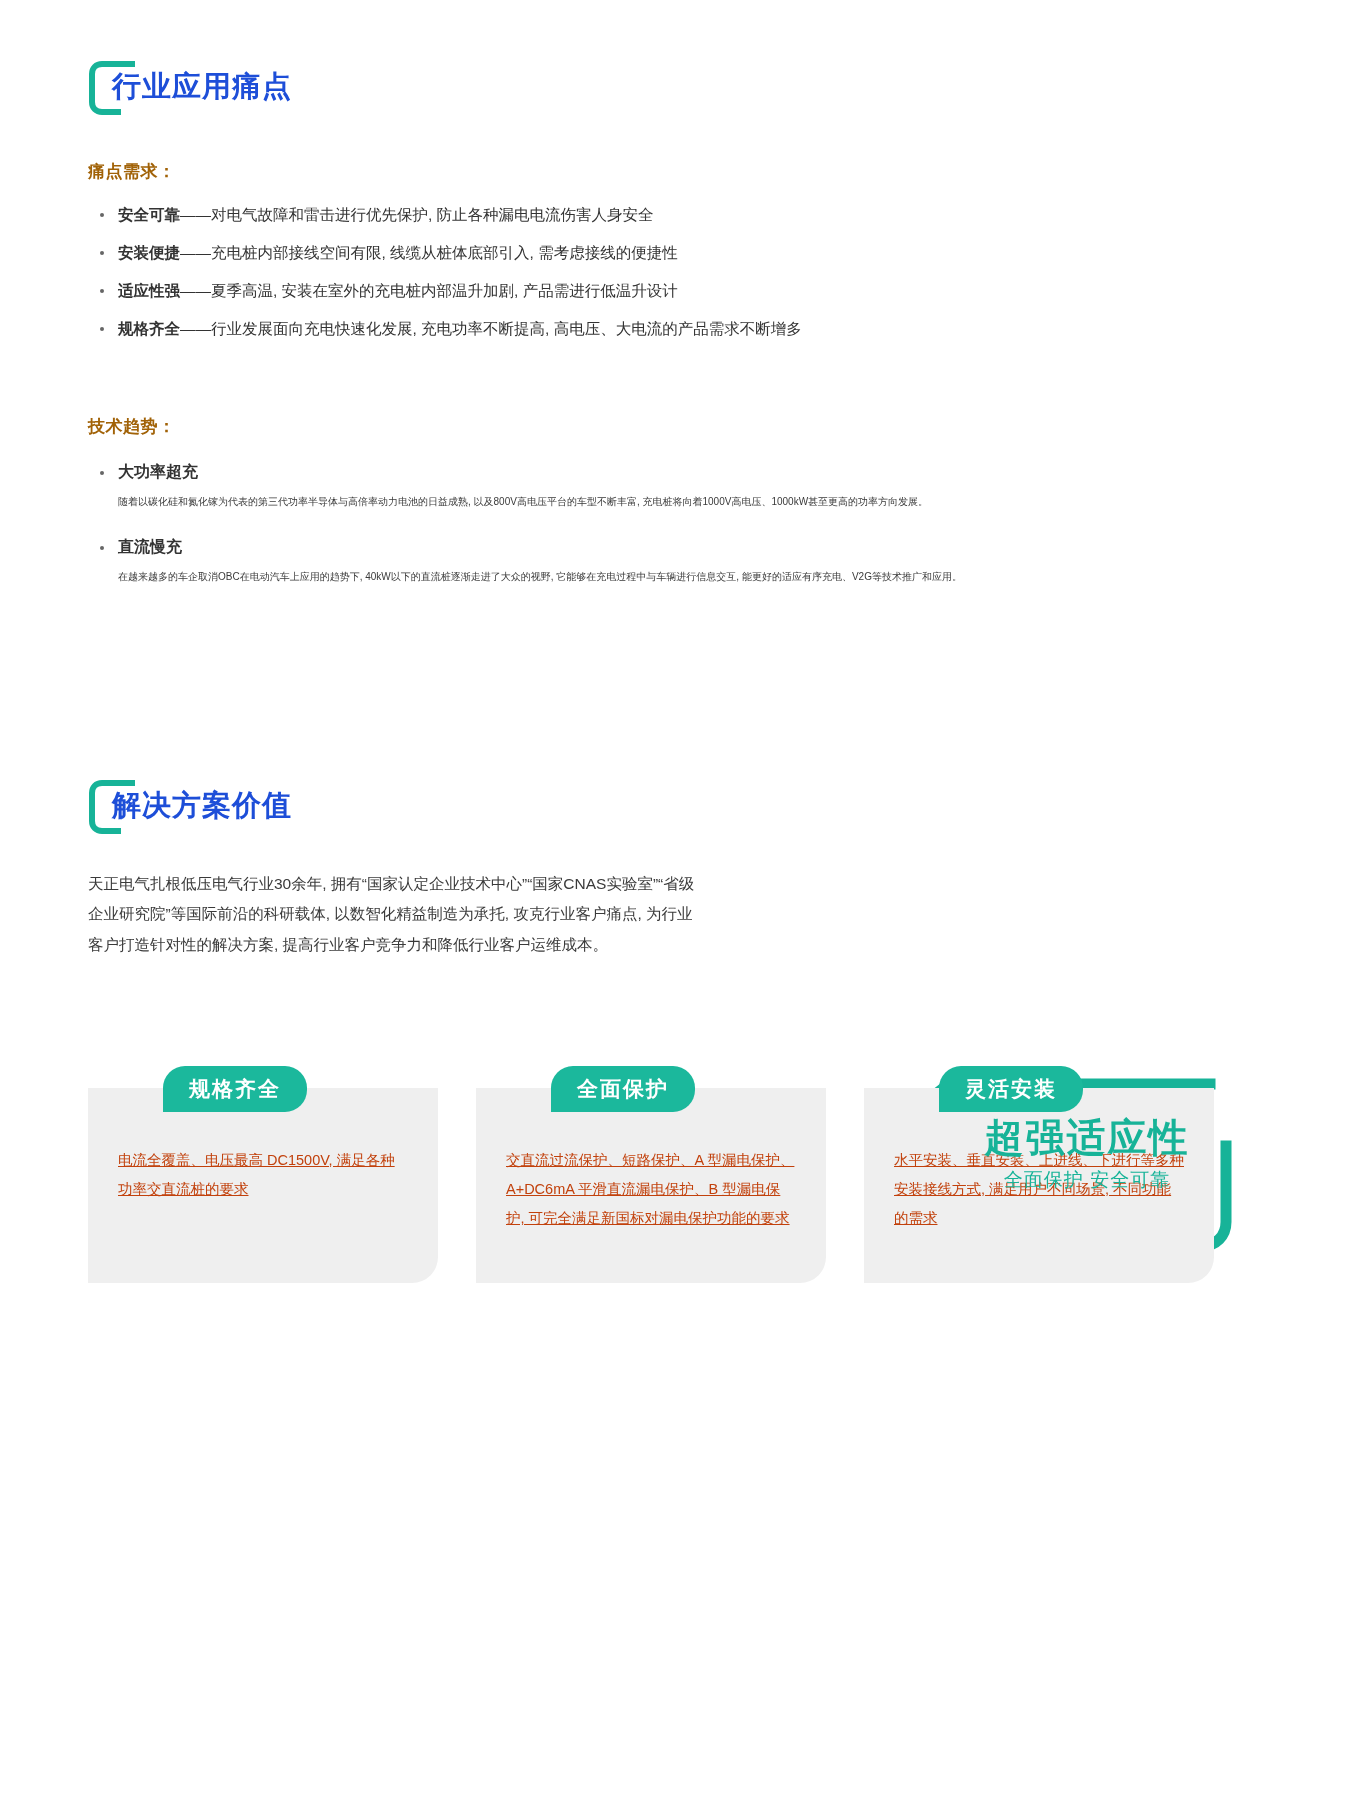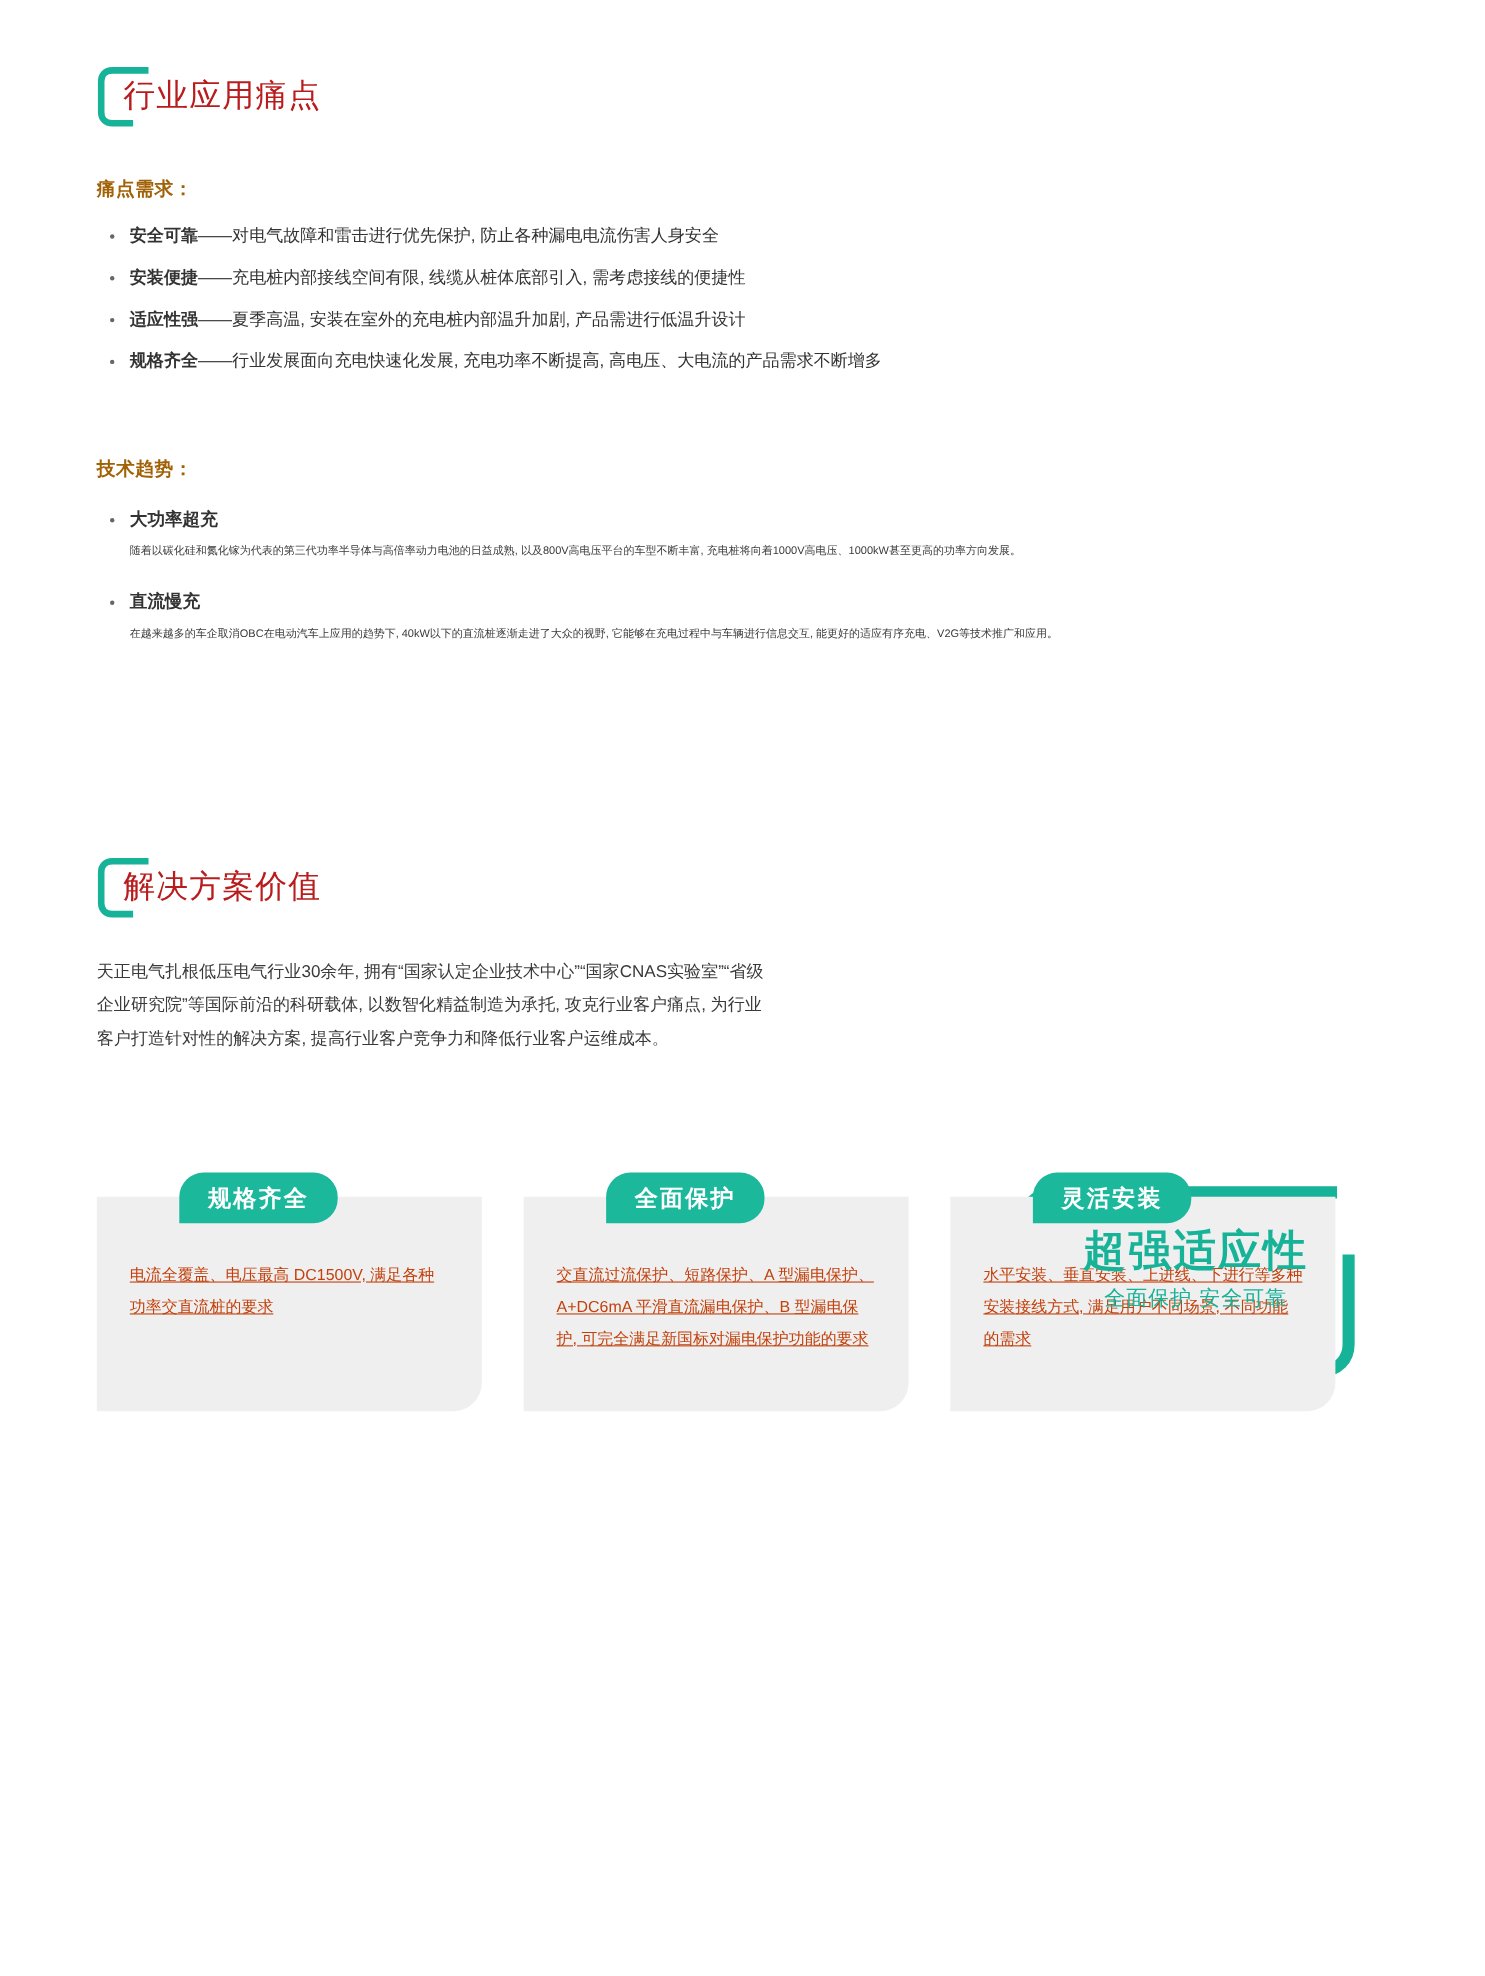--- a/index.html
+++ b/index.html
@@ -38,8 +38,8 @@
   .bracket svg { display: block; }
   .section-title {
     font-size: 29px;
-    font-weight: normal;
-    color: #b91c1c;
+    font-weight: bold;
+    color: #1d4ed8;
     letter-spacing: 1px;
     margin-left: -28px;
     position: relative;

